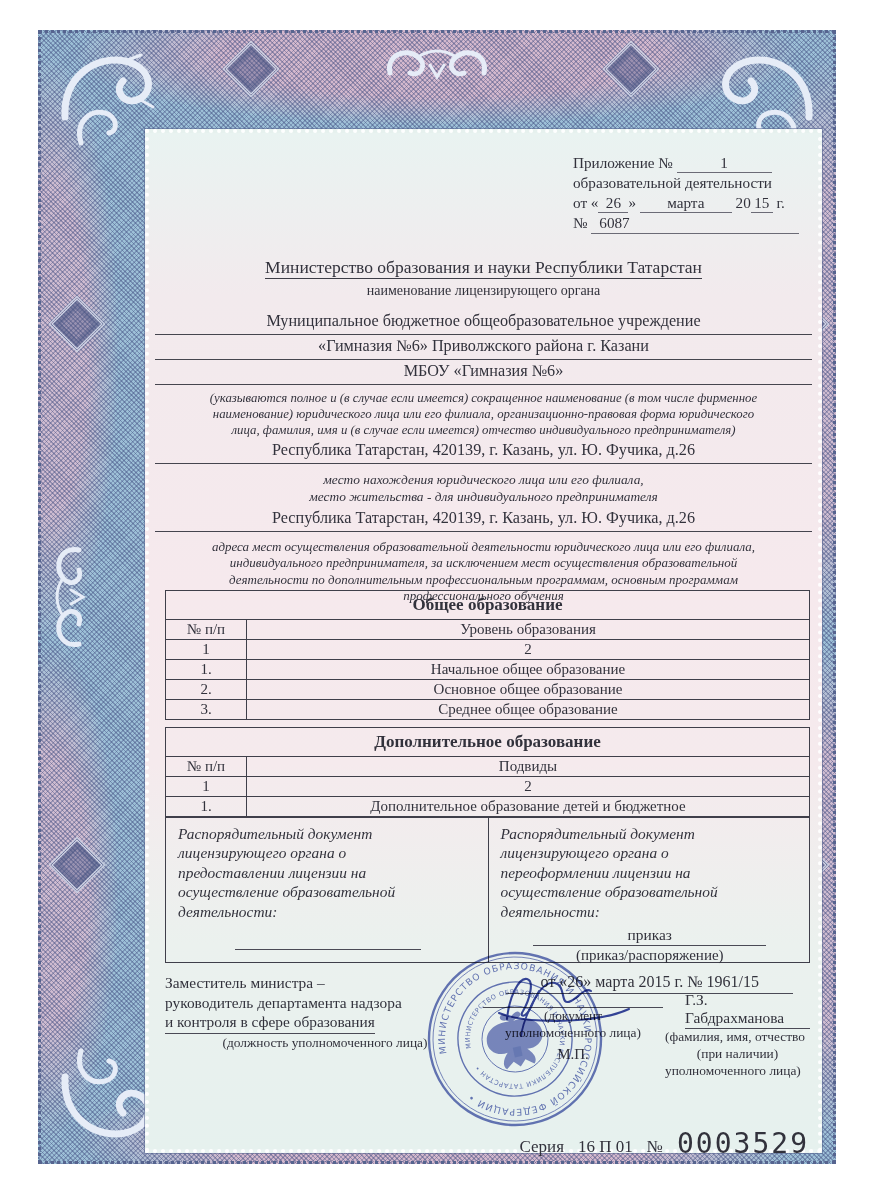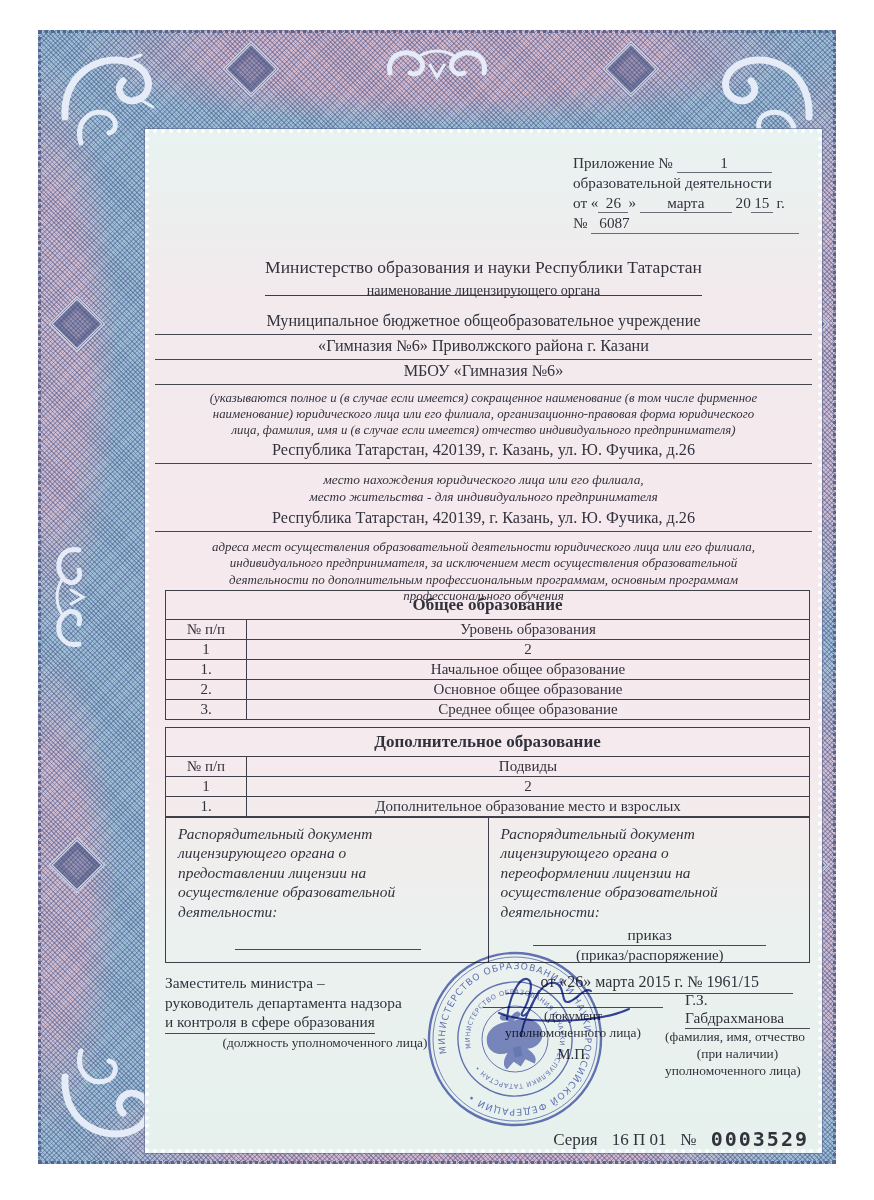--- a/index.html
+++ b/index.html
@@ -43,7 +43,7 @@
   #appendix .blank{display:inline-block;border-bottom:1px solid #6b6b76;text-align:center;}
 
   #ministry-title{left:0;top:124px;width:100%;font-size:17.5px;}
-  #ministry-title span{border-bottom:1.4px solid #3c3c46;padding-bottom:18px;}
+  #ministry-title span{border-bottom:1.4px solid #3c3c46;padding-bottom:1px;}
   #ministry-caption{left:0;top:150px;width:100%;font-size:14px;}
 
   .org-line{left:6px;right:6px;text-align:center;font-size:16.2px;

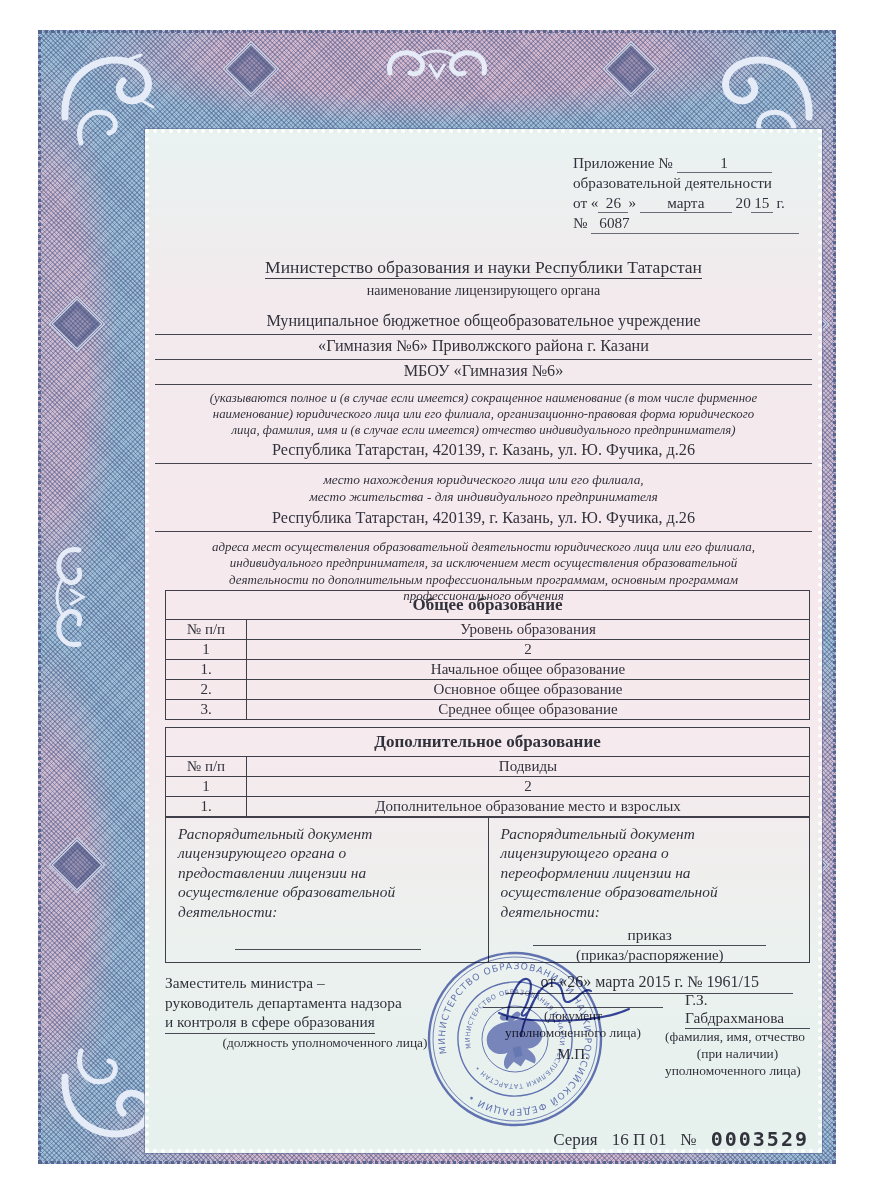--- a/index.html
+++ b/index.html
@@ -224,7 +224,7 @@
       </tr>
       <tr>
         <td>1.</td>
-        <td>Дополнительное образование место и взрослых</td>
+        <td>Дополнительное образование детей и бюджетное</td>
       </tr>
     </tbody>
       </table>

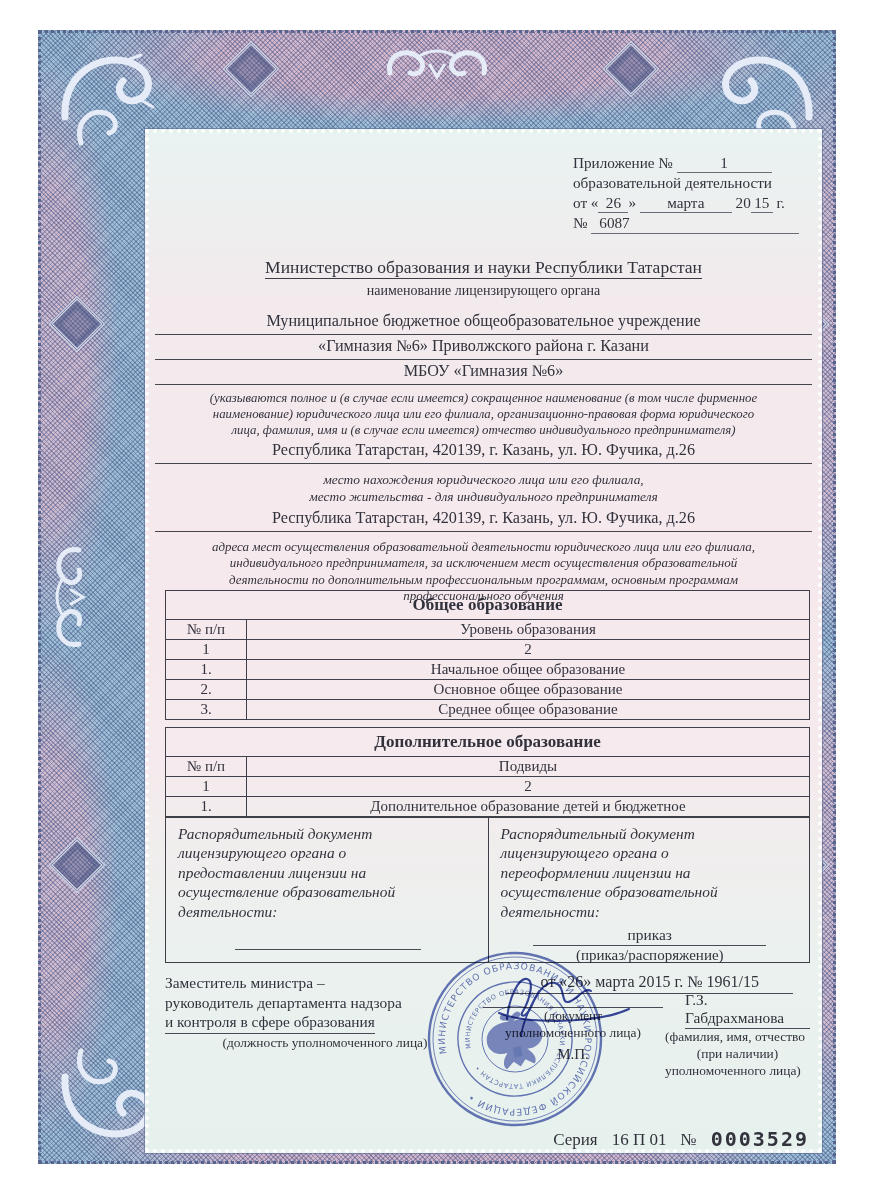--- a/index.html
+++ b/index.html
@@ -87,8 +87,8 @@
     mix-blend-mode:multiply;}
 
   #serial{left:0;top:994px;width:660px;text-align:right;font-size:17px;}
-  #serial .digits{font-family:"DejaVu Sans Mono", monospace;font-weight:bold;
-    font-size:20px;letter-spacing:2px;vertical-align:-1px;}
+  #serial .digits{font-family:"DejaVu Sans Mono", monospace;font-weight:normal;
+    font-size:28px;letter-spacing:2px;vertical-align:-1px;}
   #serial .gap{display:inline-block;width:14px;}
 </style>
 </head>

